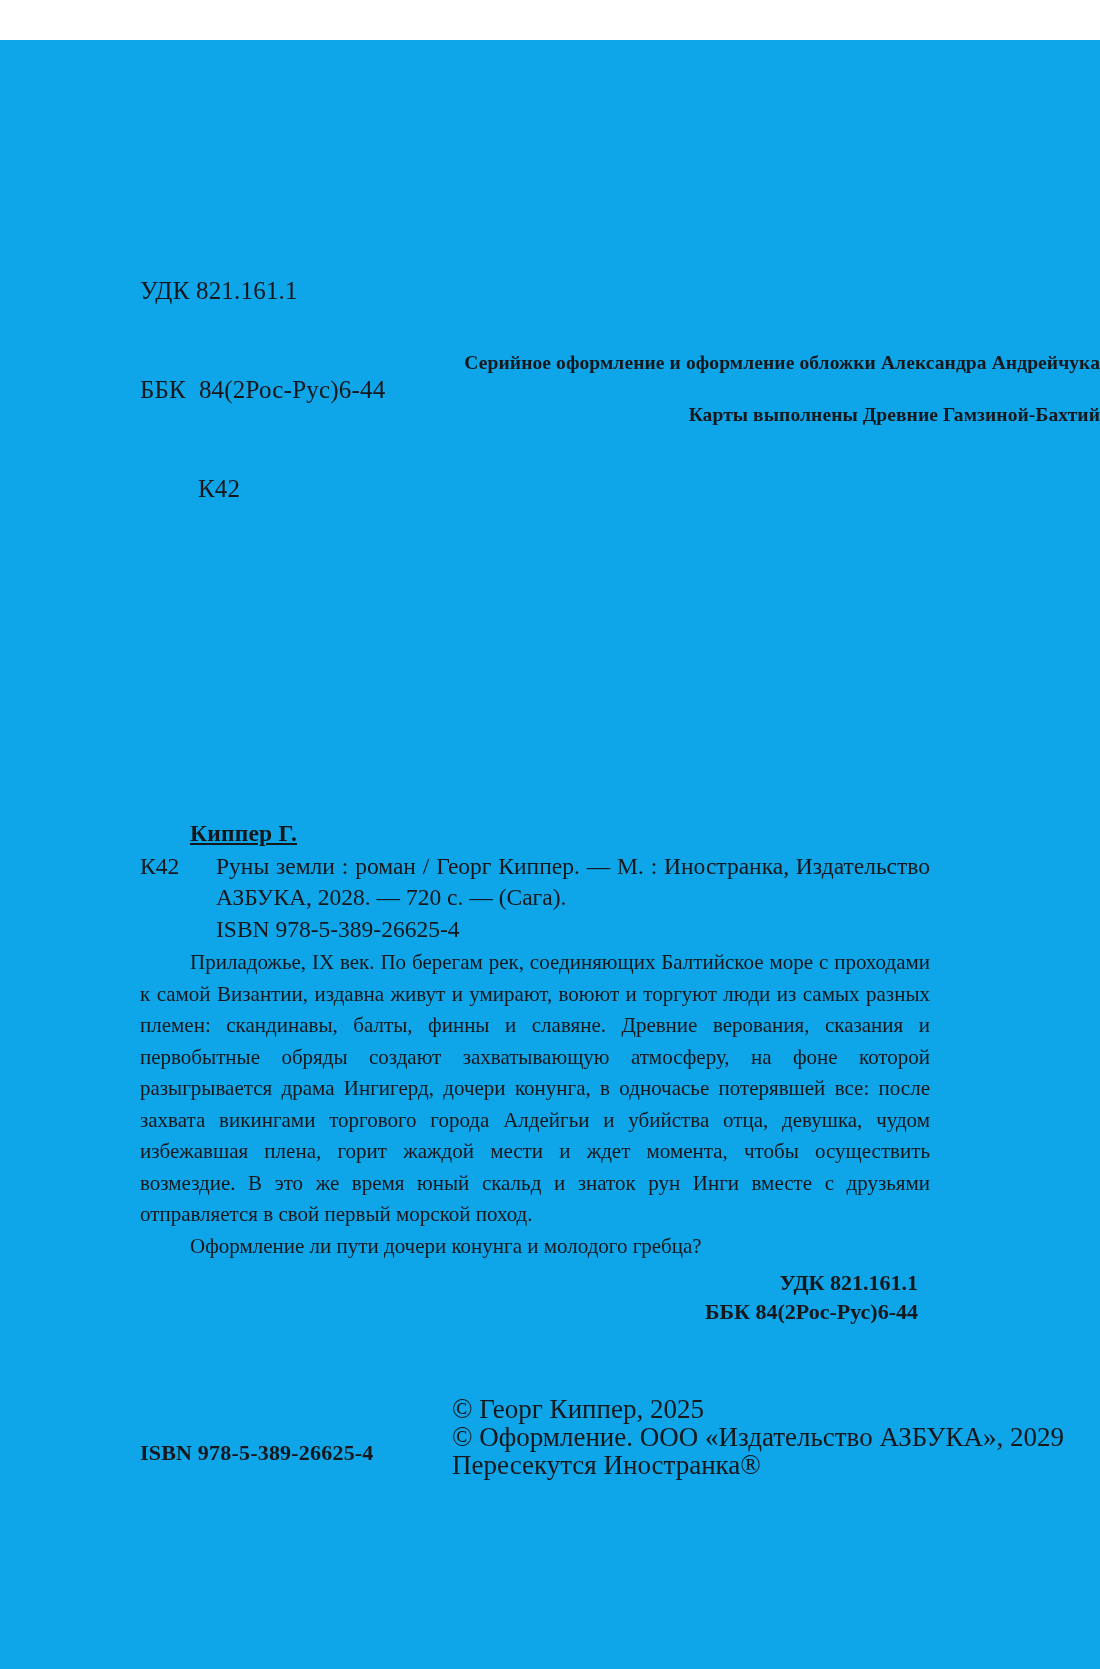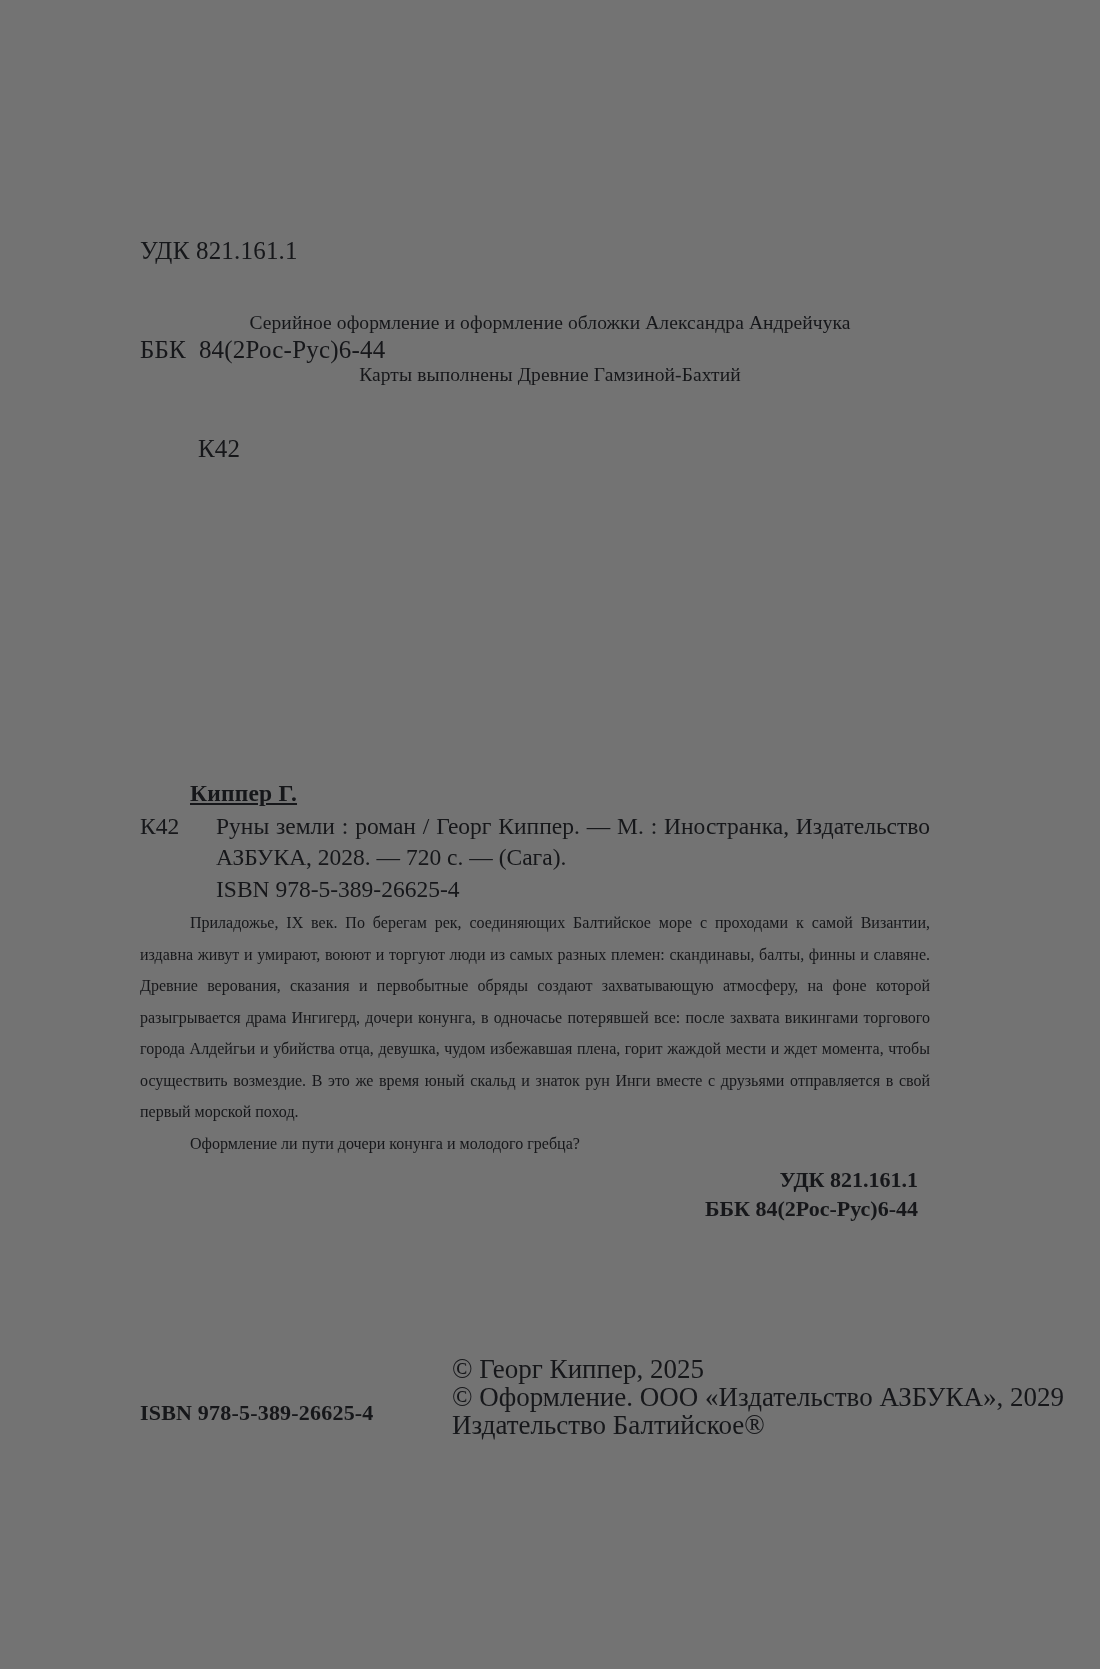--- a/index.html
+++ b/index.html
@@ -18,7 +18,8 @@
   .page {
     position: absolute;
     inset: 0;
-    background: #737373;
+    background: #0ea5e9;
+    margin-top: 40px;
   }
 
   

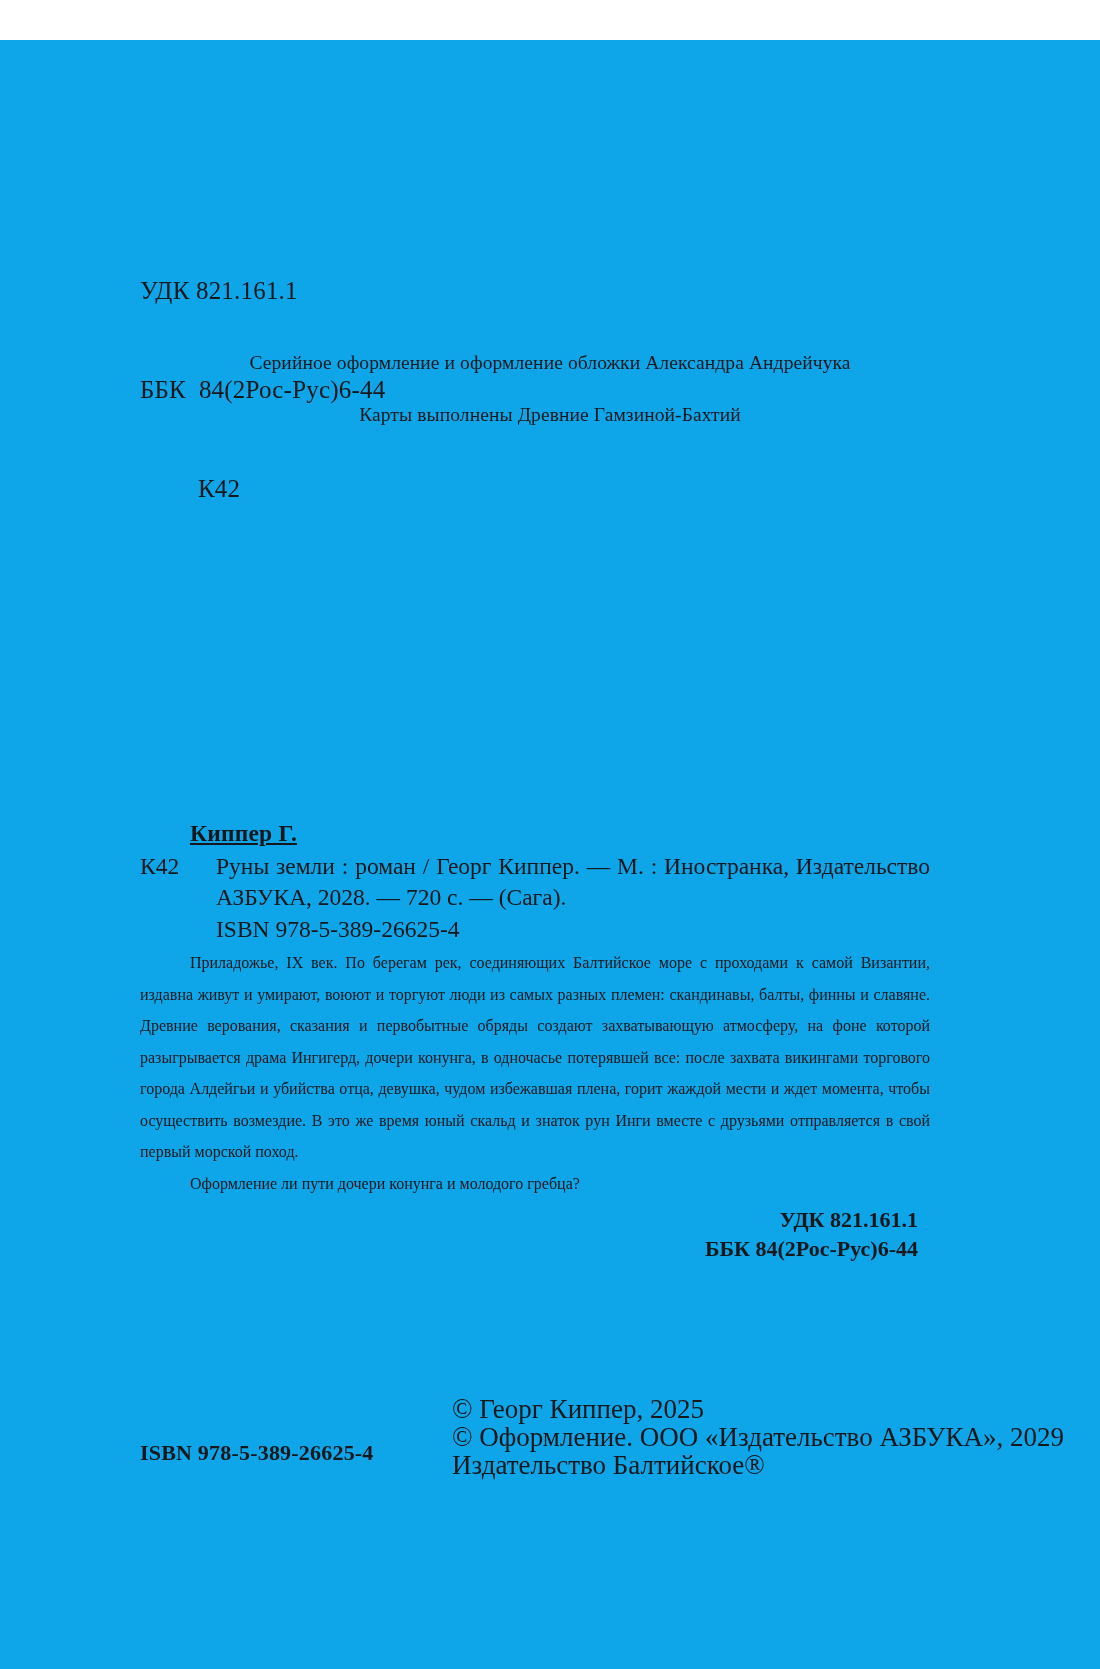--- a/index.html
+++ b/index.html
@@ -41,7 +41,8 @@
     left: 0;
     right: 0;
     top: 310px;
-    text-align: center;
+    text-align: right;
+    font-weight: bold;
   }
   .credits .line {
     font-size: 19.5px;

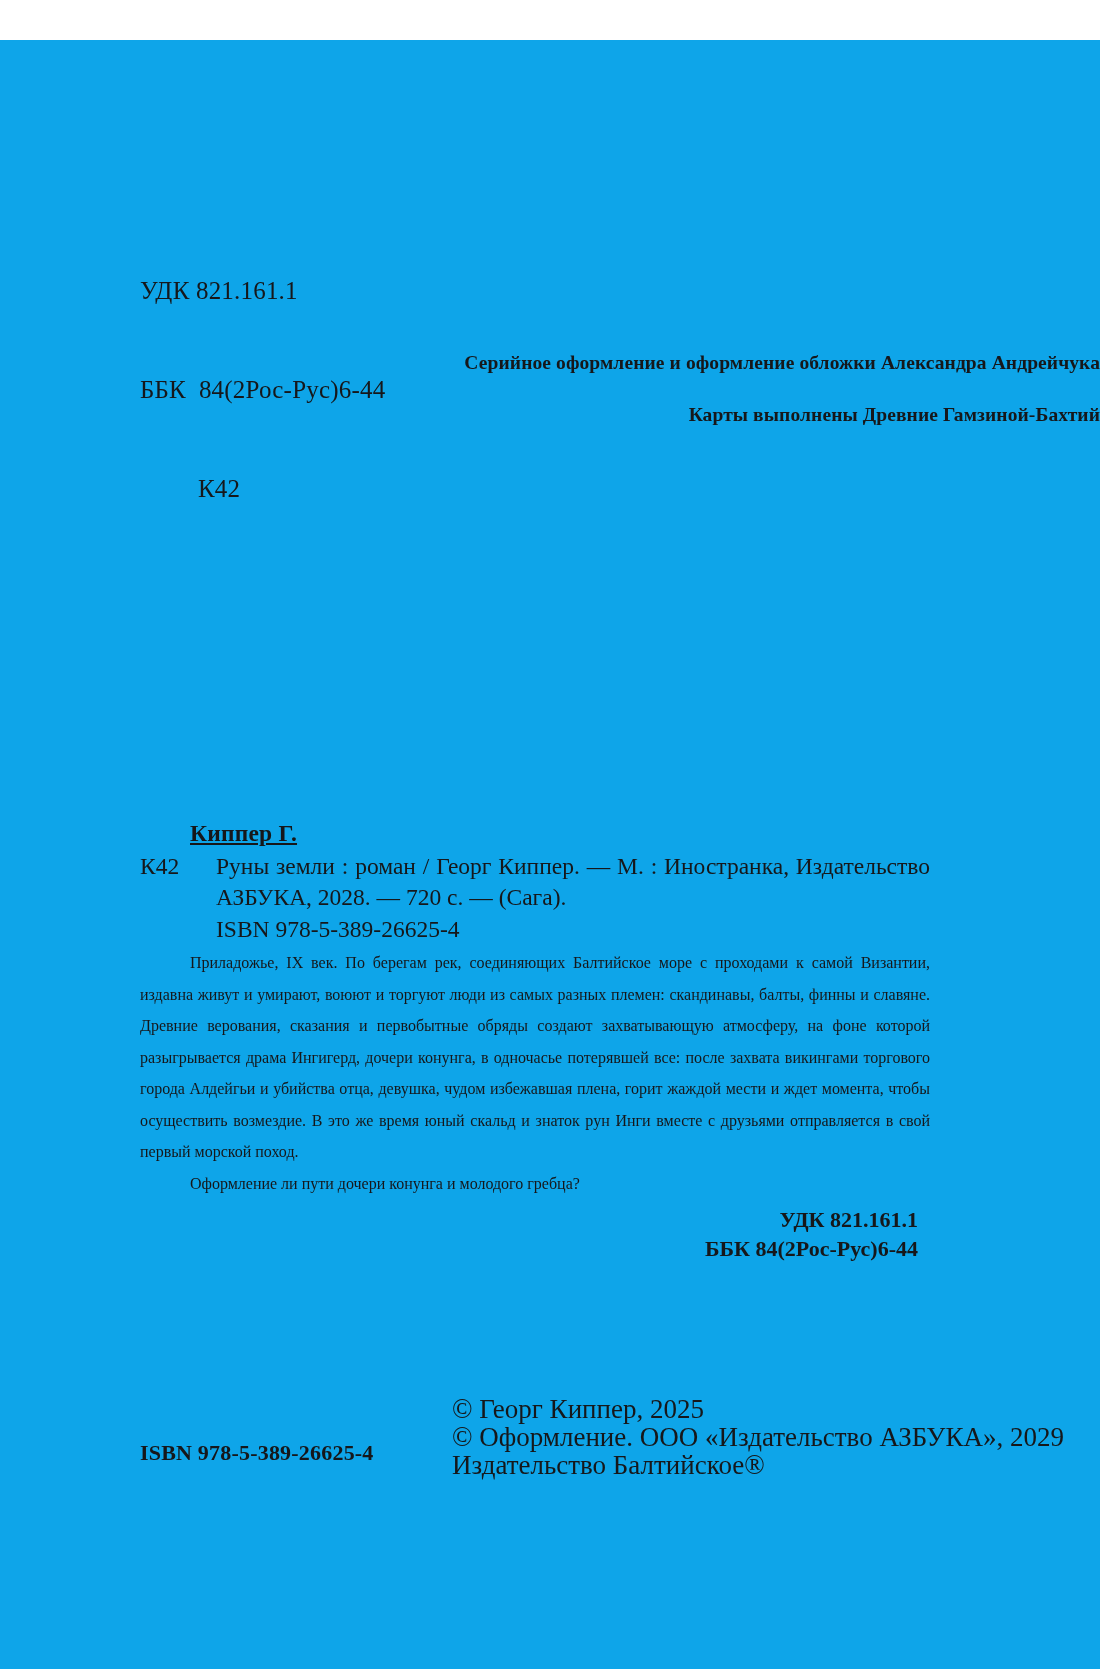--- a/index.html
+++ b/index.html
@@ -89,7 +89,7 @@
     text-align: justify;
     text-align-last: left;
     text-indent: 50px;
-    font-size: 16px;
+    font-size: 21px;
     line-height: 31.5px;
     hyphens: manual;
   }

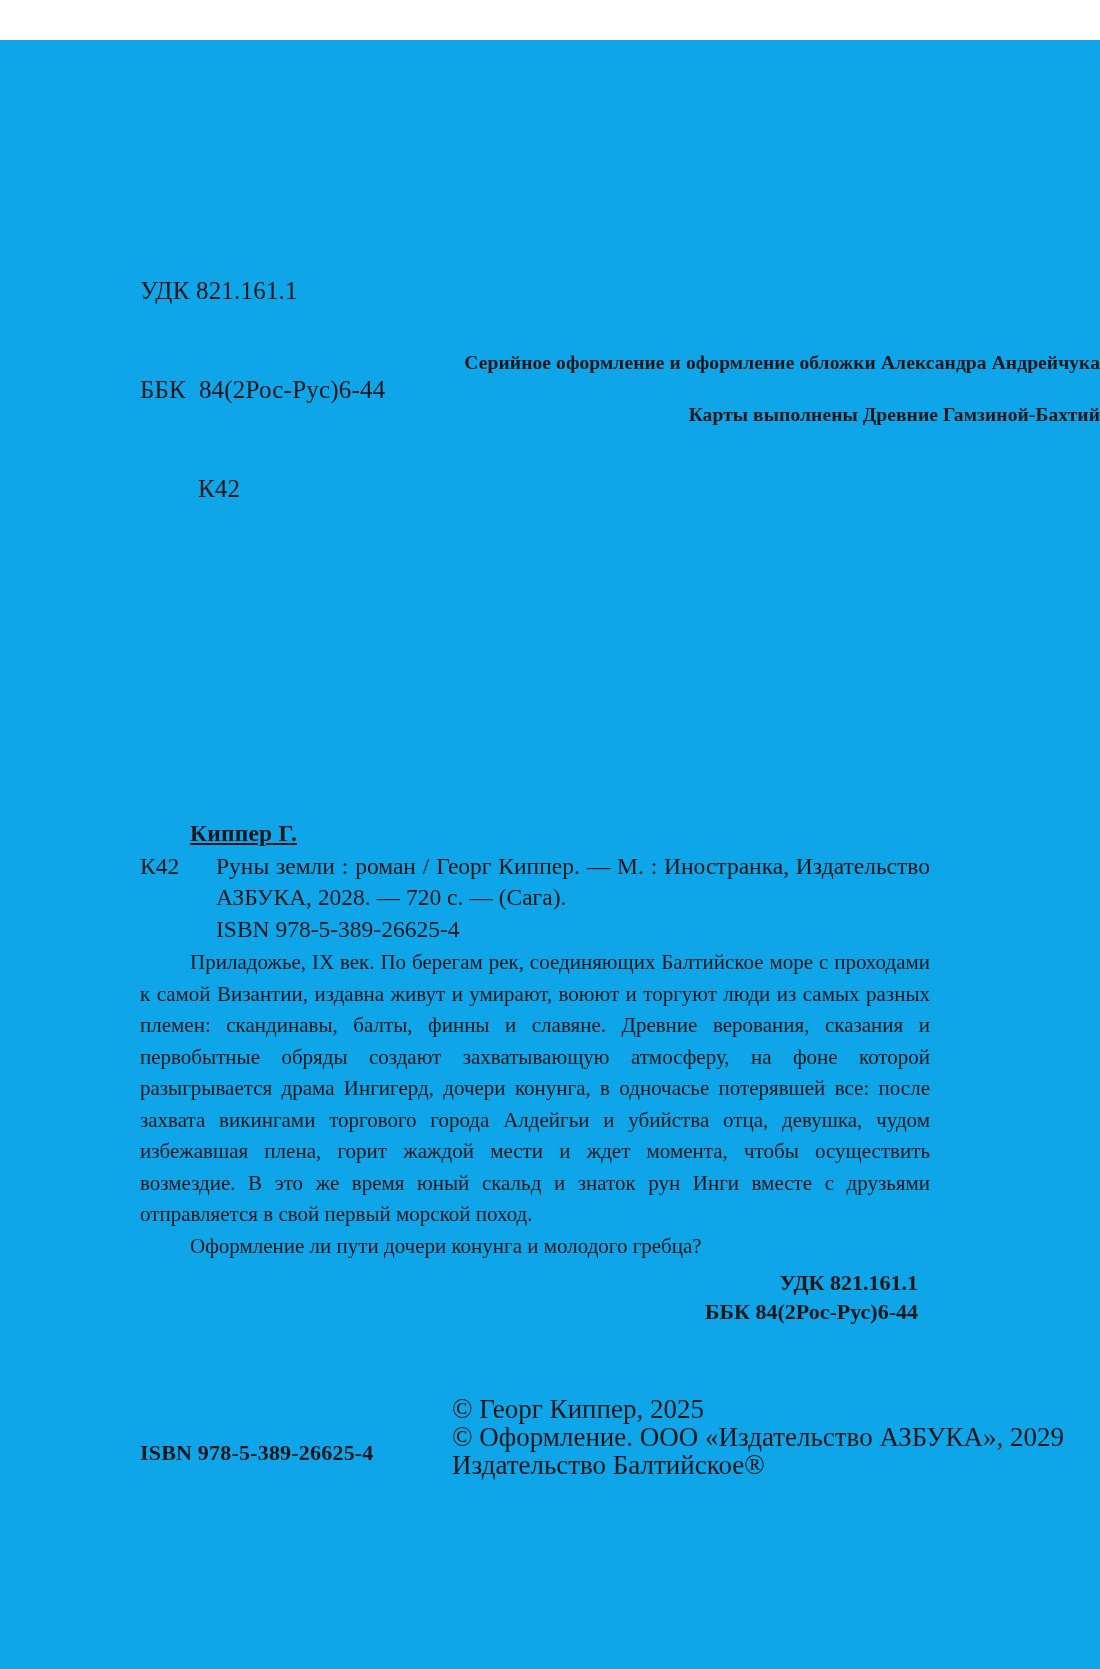--- a/index.html
+++ b/index.html
@@ -164,7 +164,7 @@
   <div class="footer-copy">
     <div>© Георг Киппер, 2025</div>
     <div>© Оформление. ООО «Издательство АЗБУКА», 2029</div>
-    <div>Издательство Балтийское®</div>
+    <div>Пересекутся Иностранка®</div>
   </div>
 
   <div class="footer-isbn">ISBN 978-5-389-26625-4</div>

